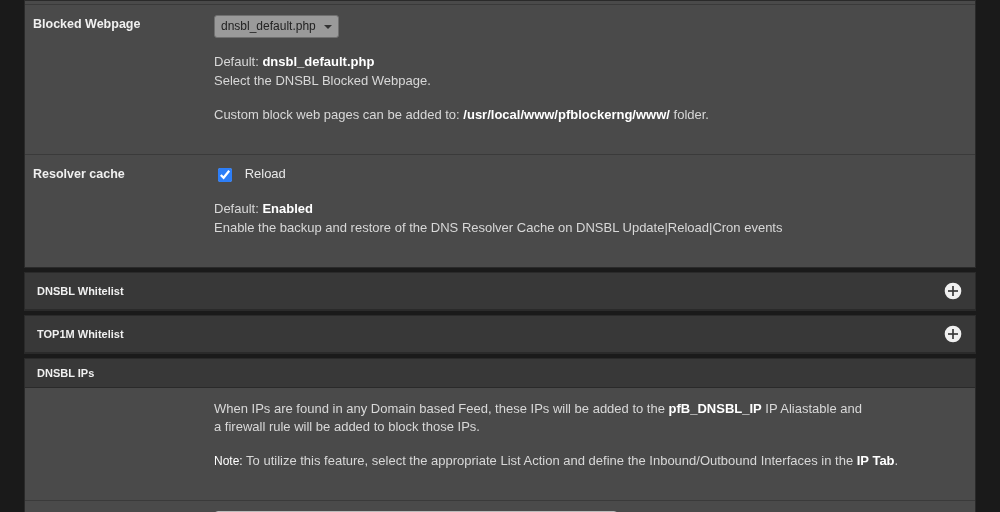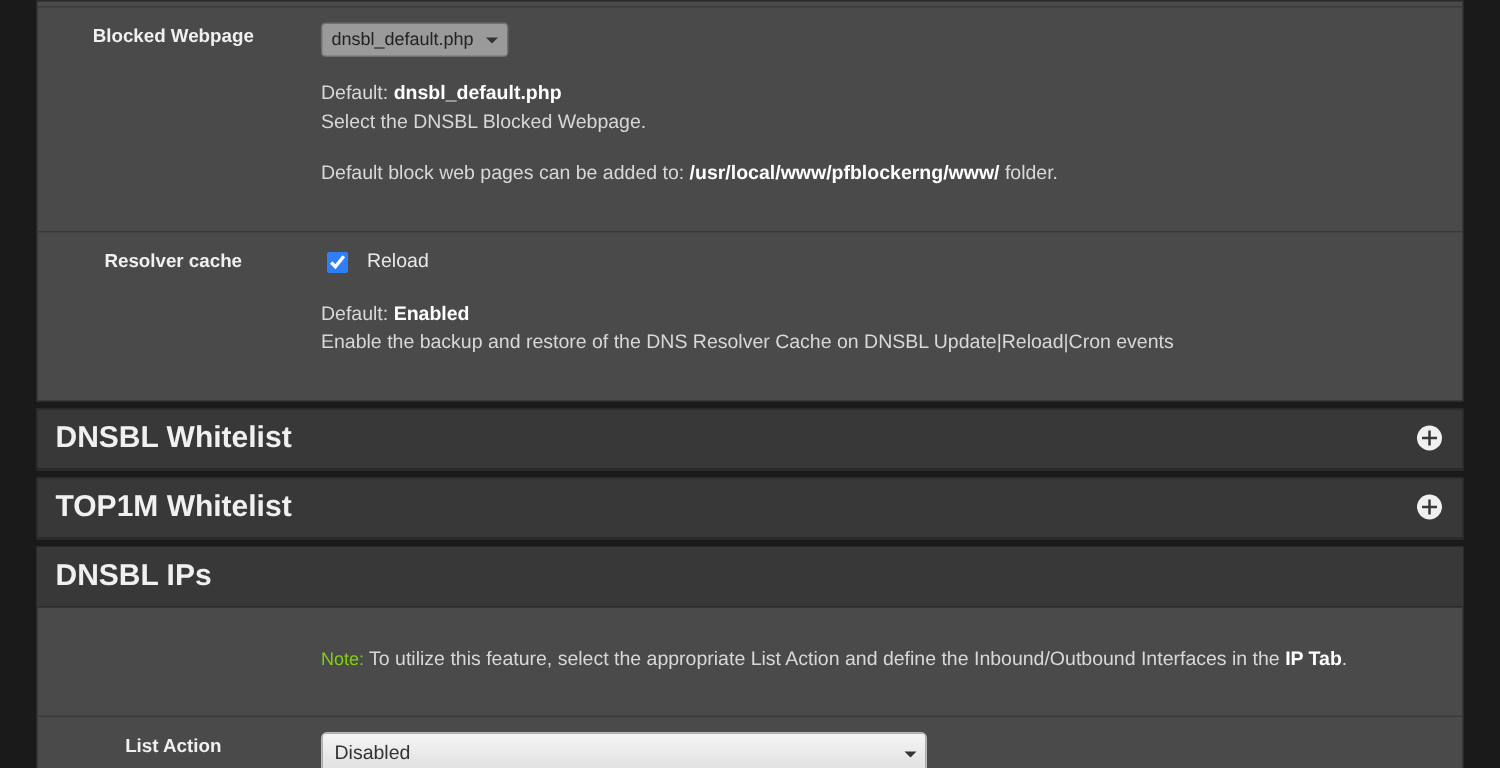--- a/index.html
+++ b/index.html
@@ -9,7 +9,7 @@
   .panel-body{padding:0}
   .form-row{display:flex;border-top:1px solid #3a3a3a;padding:8px 0}
   .form-row:first-child{border-top:none}
-  .label-col{width:165px;text-align:center;padding:4px 12px 0 8px;font-weight:600;font-size:12.5px;color:#f0f0f0}
+  .label-col{width:165px;text-align:left;padding:4px 12px 0 8px;font-weight:600;font-size:12.5px;color:#f0f0f0}
   .field-col{flex:1;padding:2px 12px 6px 4px;font-size:13px;line-height:1.45;color:#e8e8e8}
   .field-col p{margin:15px 0}
   .help{color:#d8d8d8}

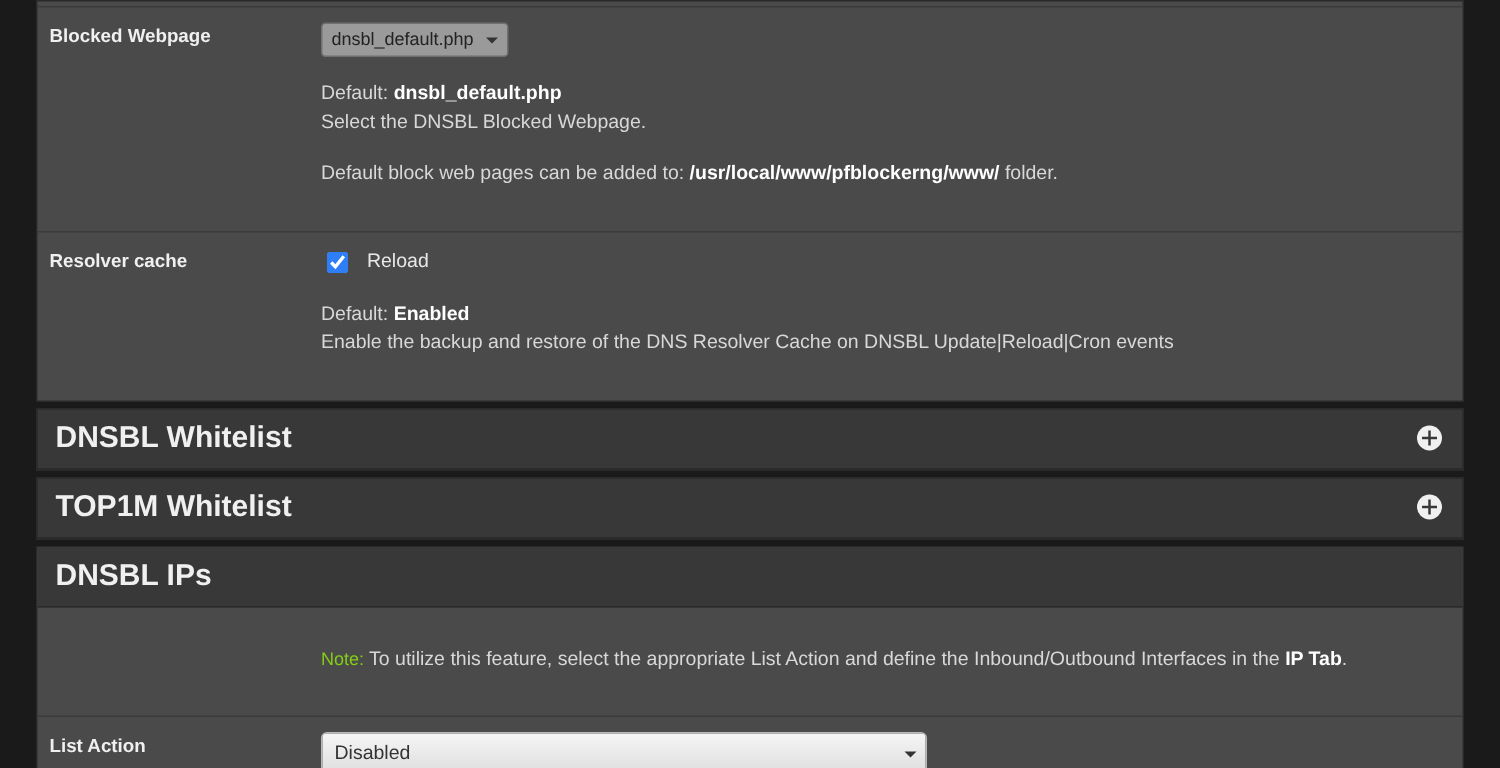--- a/index.html
+++ b/index.html
@@ -46,7 +46,7 @@
             <span>Select the DNSBL Blocked Webpage.</span>
           </p>
           <p class="help">
-            <span>Default block web pages can be added to: </span><span class="bold">/usr/local/www/pfblockerng/www/</span><span> folder.</span>
+            <span>Custom block web pages can be added to: </span><span class="bold">/usr/local/www/pfblockerng/www/</span><span> folder.</span>
           </p>
         </div>
       </div>

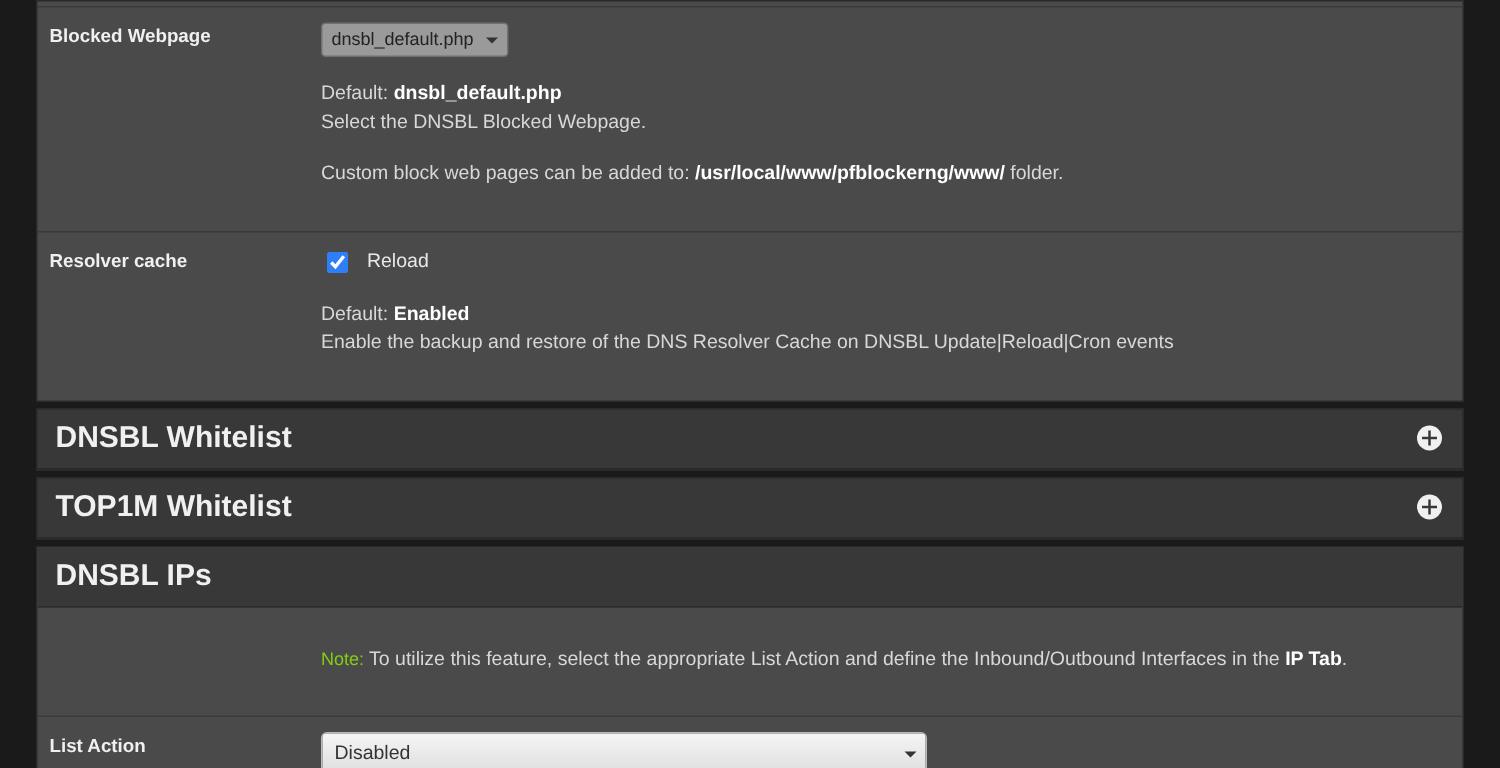--- a/index.html
+++ b/index.html
@@ -5,7 +5,7 @@
   html,body{margin:0;padding:0;background:#1a1a1a;font-family:-apple-system,BlinkMacSystemFont,"Segoe UI",Arial,sans-serif;font-size:13px;color:#e0e0e0;width:1000px;height:512px;overflow:hidden}
   .page{padding:0 24px}
   .panel{background:#4a4a4a;border:1px solid #2a2a2a;margin-bottom:4px}
-  .panel-header{background:#383838;padding:8px 12px;font-weight:600;font-size:20px;color:#f0f0f0;display:flex;justify-content:space-between;align-items:center;border-bottom:1px solid #2a2a2a}
+  .panel-header{background:#383838;padding:8px 12px;font-weight:600;font-size:11px;color:#f0f0f0;display:flex;justify-content:space-between;align-items:center;border-bottom:1px solid #2a2a2a}
   .panel-body{padding:0}
   .form-row{display:flex;border-top:1px solid #3a3a3a;padding:8px 0}
   .form-row:first-child{border-top:none}

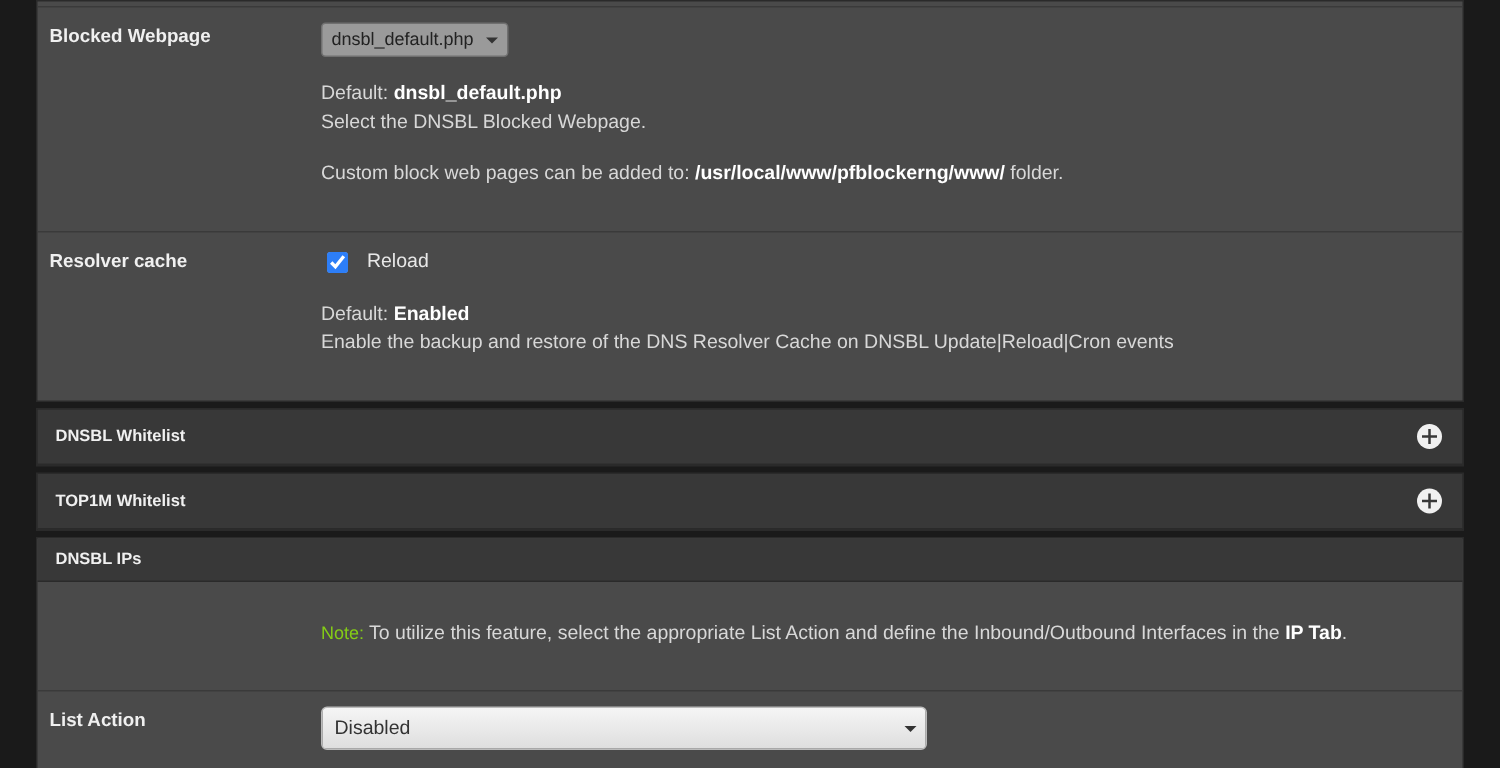--- a/index.html
+++ b/index.html
@@ -97,6 +97,10 @@
       <div class="form-row">
         <div class="label-col"></div>
         <div class="field-col">
+          <p class="help" style="margin-top:2px">
+            <span>When IPs are found in any Domain based Feed, these IPs will be added to the </span><span class="bold">pfB_DNSBL_IP</span><span> IP Aliastable and</span><br>
+            <span>a firewall rule will be added to block those IPs.</span>
+          </p>
           <p class="help">
             <span class="note">Note:</span><span> To utilize this feature, select the appropriate List Action and define the Inbound/Outbound Interfaces in the </span><span class="bold">IP Tab</span><span>.</span>
           </p>

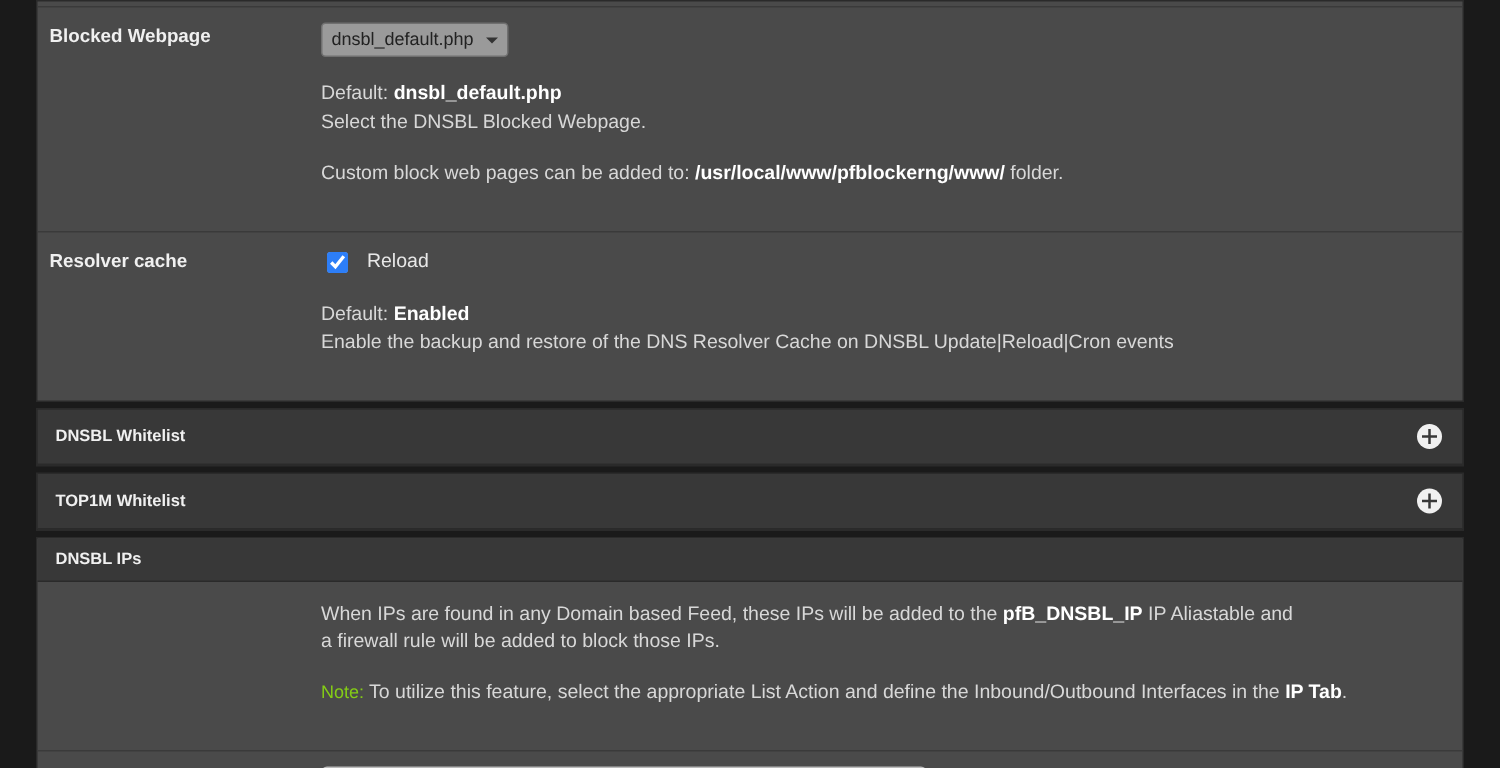--- a/index.html
+++ b/index.html
@@ -21,7 +21,7 @@
   .select-wide{width:370px;background:linear-gradient(#f5f5f5,#dedede);color:#333;font-size:13px;padding:4px 24px 4px 8px;border-radius:4px;border:1px solid #bbb}
   .checkbox{accent-color:#2d7ef7;width:14px;height:14px;vertical-align:middle}
   .cb-label{margin-left:6px}
-  .note{color:#84cc16;font-size:12px}
+  .note{color:#ffffff;font-size:12px}
   .plus-circle{width:20px;height:20px;fill:#f0f0f0}
   .info-icon{display:inline-flex;width:18px;height:18px;border-radius:50%;background:#2a8fd6;color:#fff;font-weight:700;font-size:12px;align-items:center;justify-content:center;margin-left:8px;vertical-align:middle;font-family:Georgia,serif;font-style:italic}
   .top-gap{height:3px}

